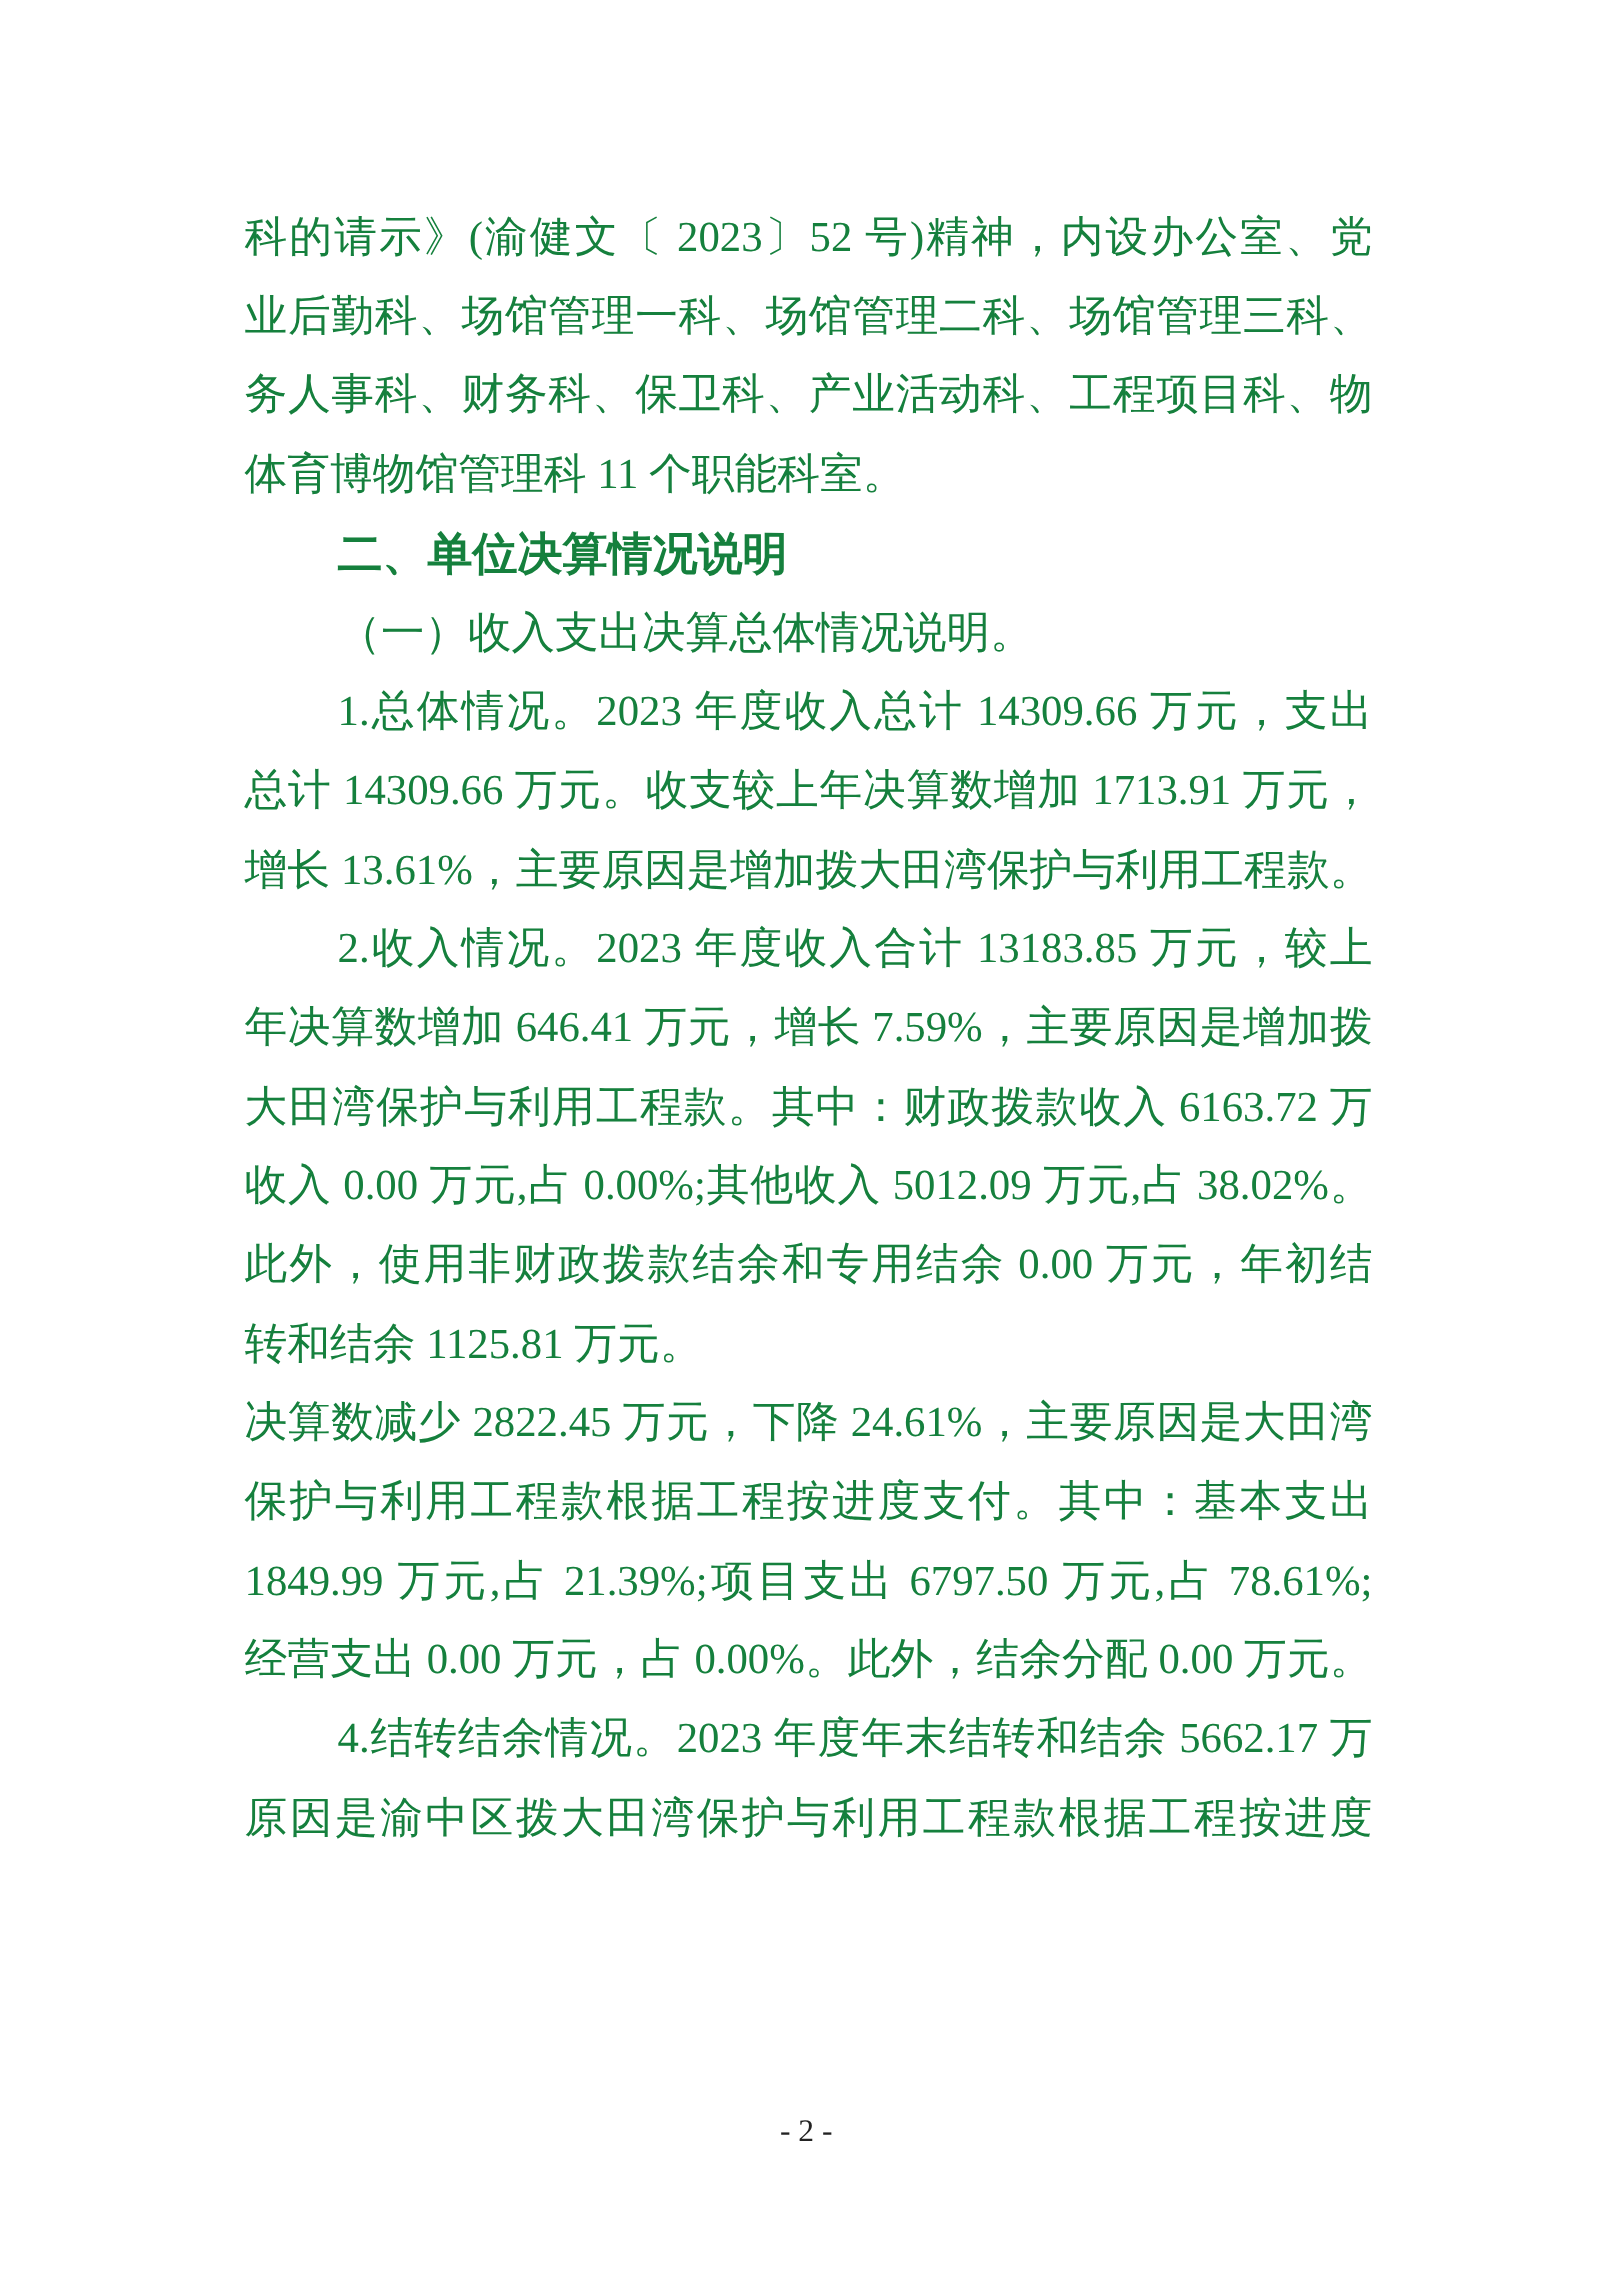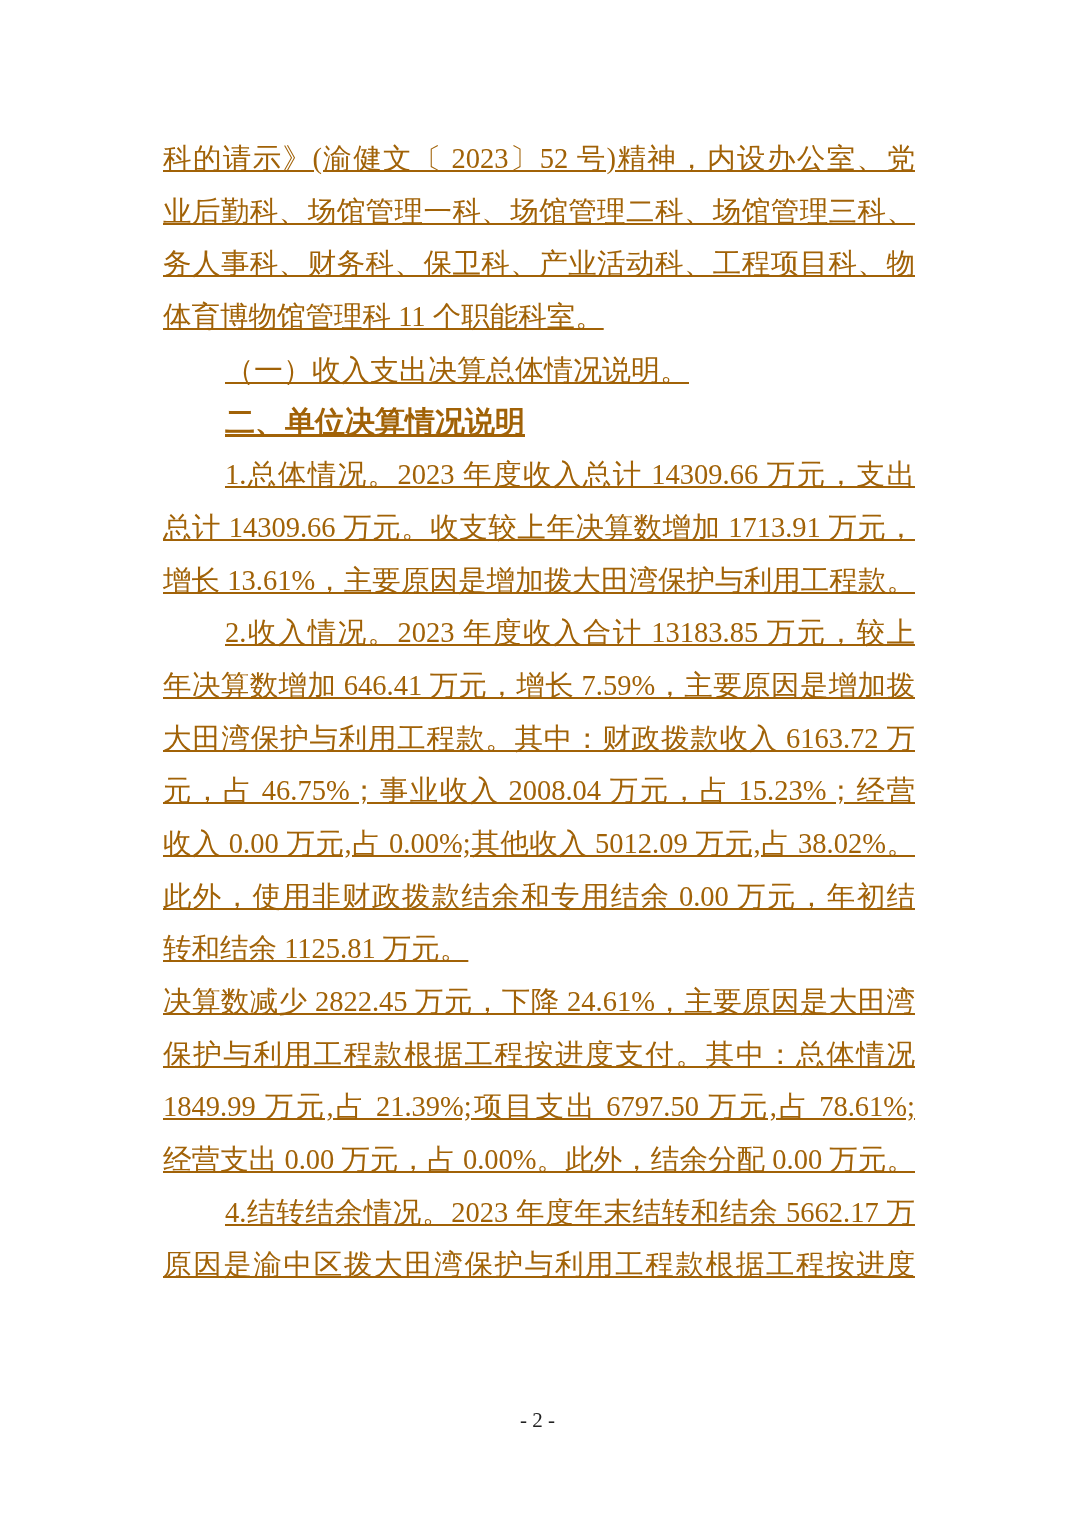--- a/index.html
+++ b/index.html
@@ -28,9 +28,8 @@
     line-height: 52.7px;
     font-size: 28.5px;
     font-family: "Liberation Serif", "DejaVu Serif", serif;
-    color: #a16207;
+    color: #15803d;
     text-align: left;
-    text-decoration: underline;
   }
   .line.fill {
     text-align: justify;

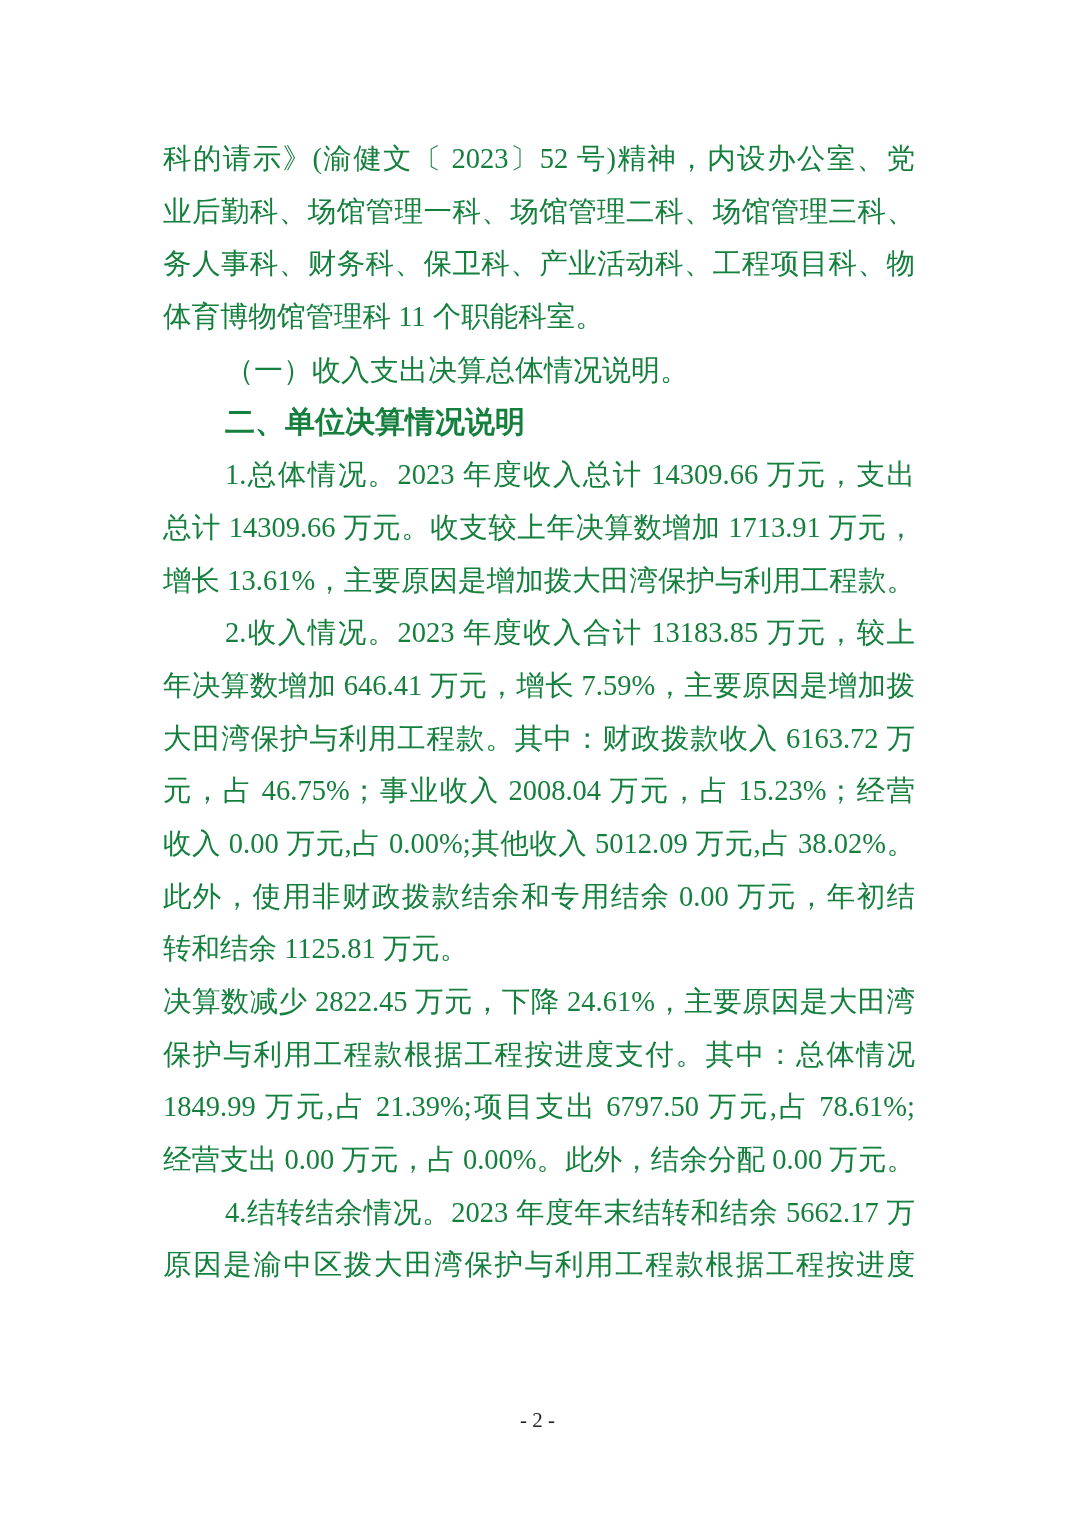--- a/index.html
+++ b/index.html
@@ -70,8 +70,8 @@
       <div class="line body fill">业后勤科、场馆管理一科、场馆管理二科、场馆管理三科、</div>
       <div class="line body fill">务人事科、财务科、保卫科、产业活动科、工程项目科、物</div>
       <div class="line body">体育博物馆管理科 11 个职能科室。</div>
+      <div class="line heading indent">二、单位决算情况说明</div>
       <div class="line subheading indent">（一）收入支出决算总体情况说明。</div>
-      <div class="line heading indent">二、单位决算情况说明</div>
       <div class="line body indent fill">1.总体情况。2023 年度收入总计 14309.66 万元，支出</div>
       <div class="line body fill">总计 14309.66 万元。收支较上年决算数增加 1713.91 万元，</div>
       <div class="line body fill">增长 13.61%，主要原因是增加拨大田湾保护与利用工程款。</div>

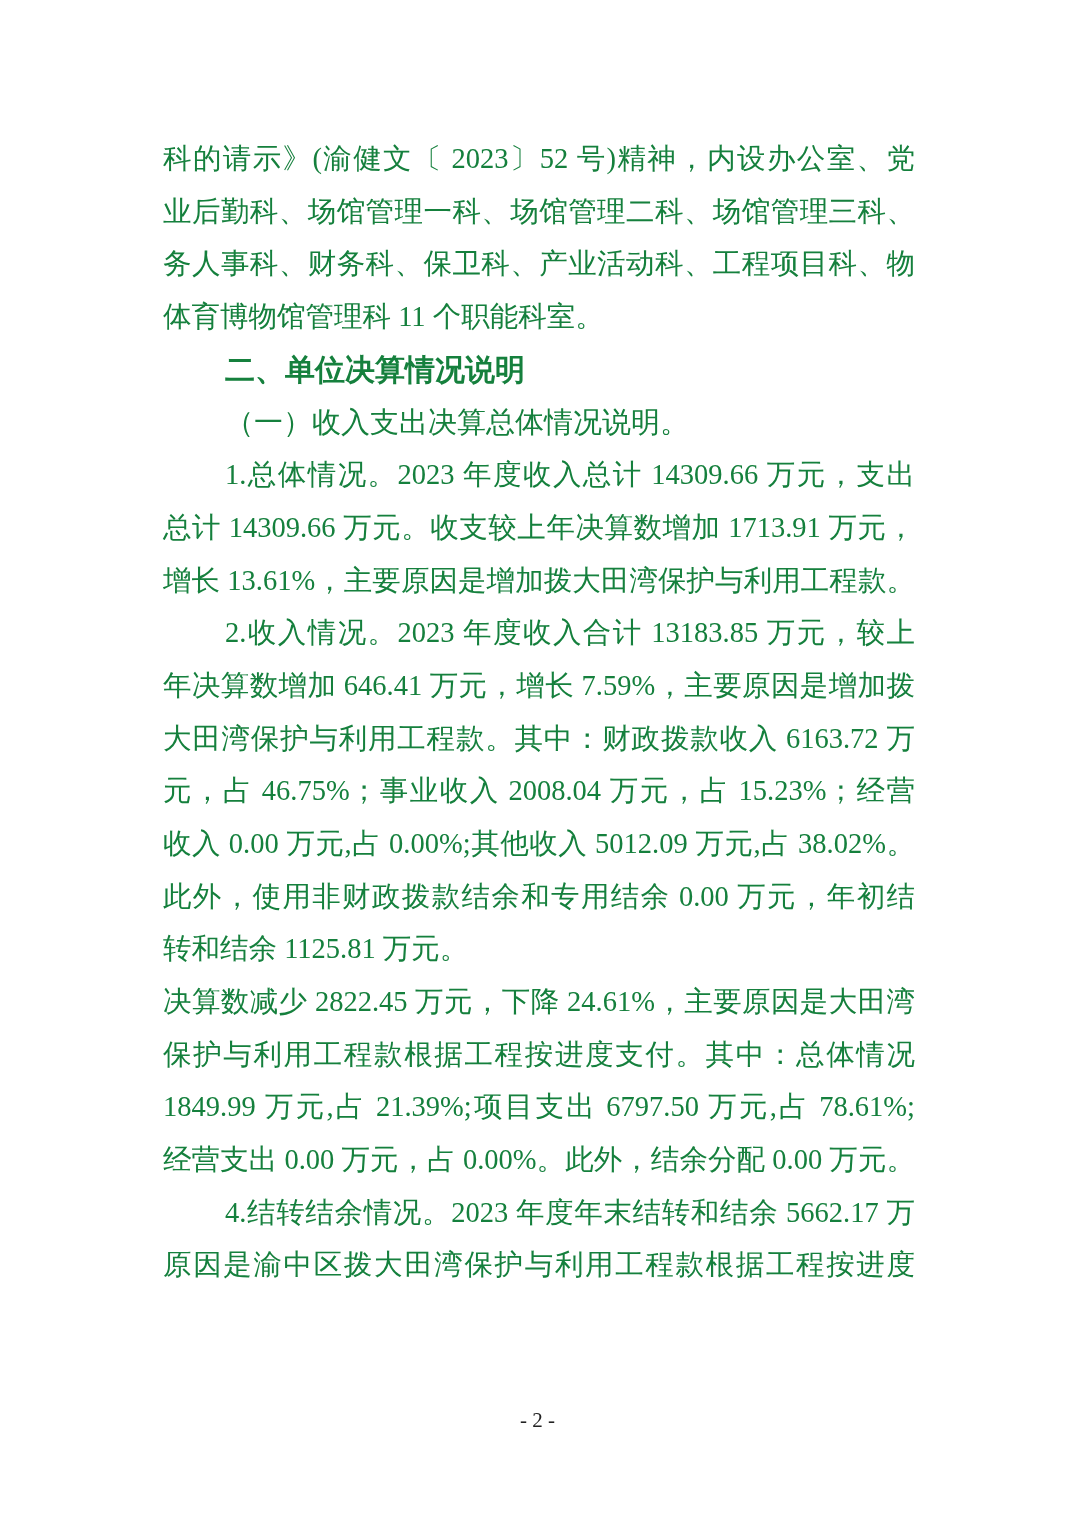--- a/index.html
+++ b/index.html
@@ -78,7 +78,6 @@
       <div class="line body indent fill">2.收入情况。2023 年度收入合计 13183.85 万元，较上</div>
       <div class="line body fill">年决算数增加 646.41 万元，增长 7.59%，主要原因是增加拨</div>
       <div class="line body fill">大田湾保护与利用工程款。其中：财政拨款收入 6163.72 万</div>
-      <div class="line body fill">元，占 46.75%；事业收入 2008.04 万元，占 15.23%；经营</div>
       <div class="line body fill">收入 0.00 万元,占 0.00%;其他收入 5012.09 万元,占 38.02%。</div>
       <div class="line body fill">此外，使用非财政拨款结余和专用结余 0.00 万元，年初结</div>
       <div class="line body">转和结余 1125.81 万元。</div>

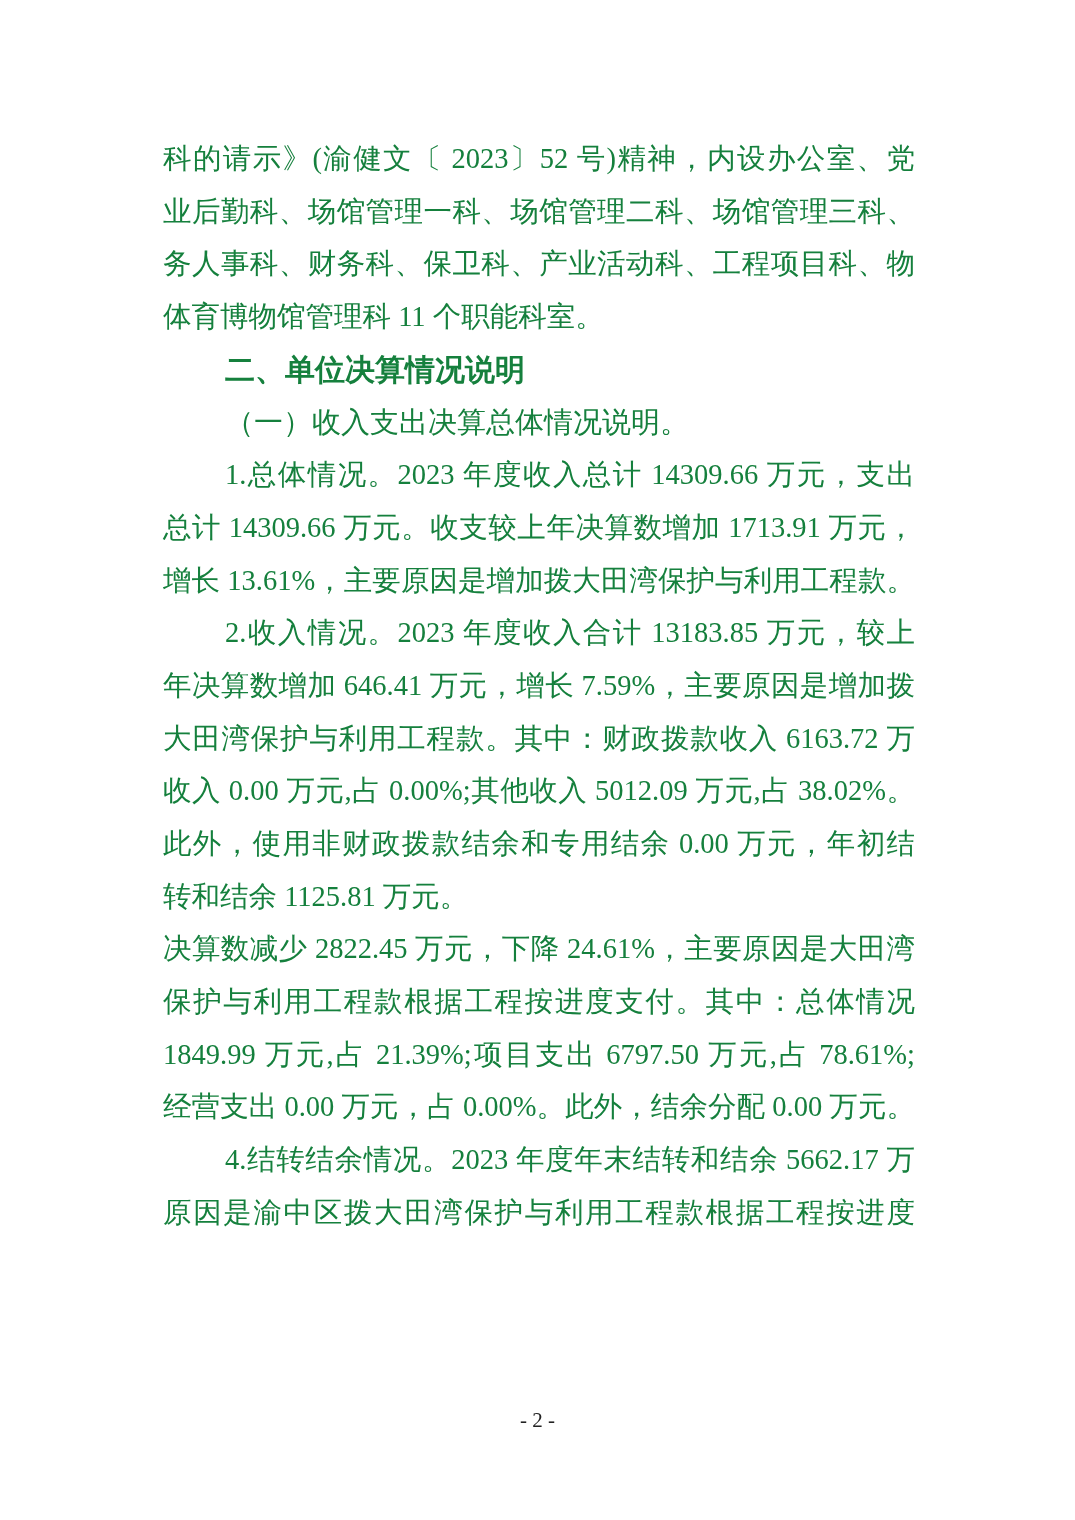--- a/index.html
+++ b/index.html
@@ -82,7 +82,7 @@
       <div class="line body fill">此外，使用非财政拨款结余和专用结余 0.00 万元，年初结</div>
       <div class="line body">转和结余 1125.81 万元。</div>
       <div class="line body fill">决算数减少 2822.45 万元，下降 24.61%，主要原因是大田湾</div>
-      <div class="line body fill">保护与利用工程款根据工程按进度支付。其中：总体情况</div>
+      <div class="line body fill">保护与利用工程款根据工程按进度支付。其中：基本支出</div>
       <div class="line body fill">1849.99 万元,占 21.39%;项目支出 6797.50 万元,占 78.61%;</div>
       <div class="line body fill">经营支出 0.00 万元，占 0.00%。此外，结余分配 0.00 万元。</div>
       <div class="line body indent fill">4.结转结余情况。2023 年度年末结转和结余 5662.17 万</div>

